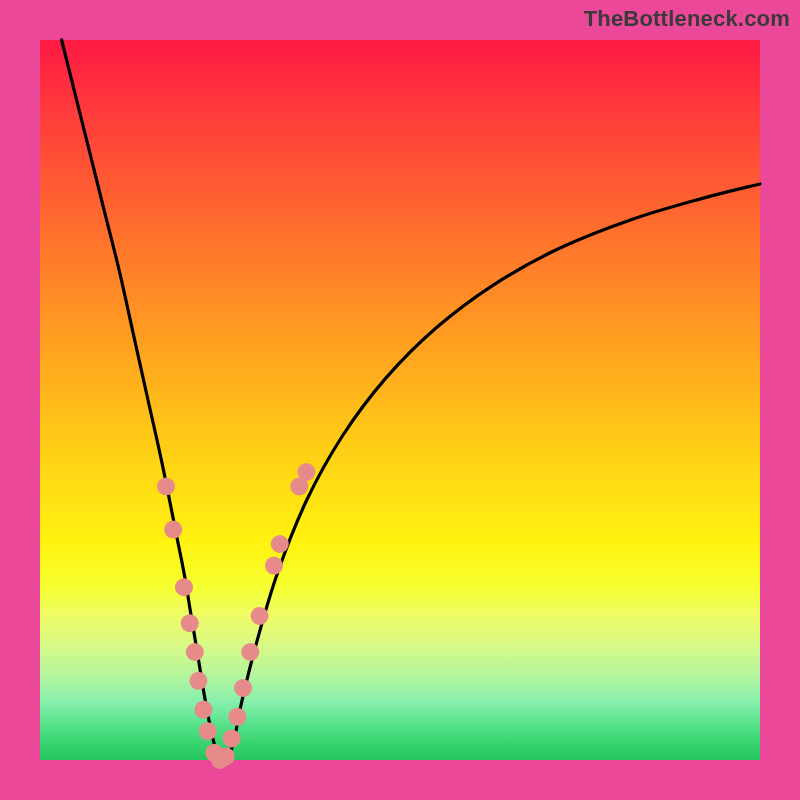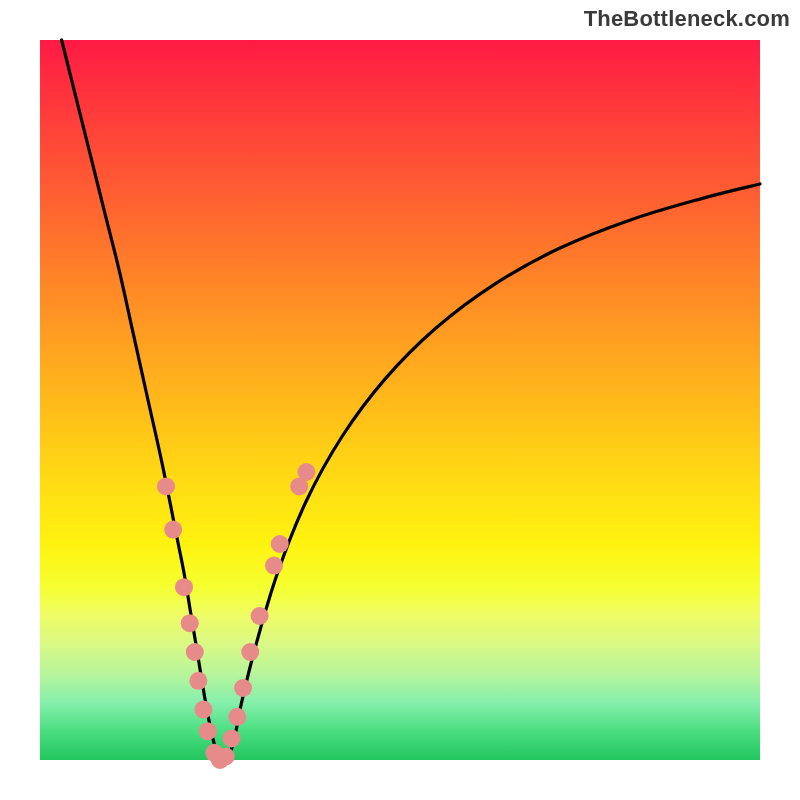--- a/index.html
+++ b/index.html
@@ -15,7 +15,7 @@
     position: relative;
     width: 800px;
     height: 800px;
-    background: #ffffff;
+    background: #ec4899;
   }
   .plot-area {
     position: absolute;

